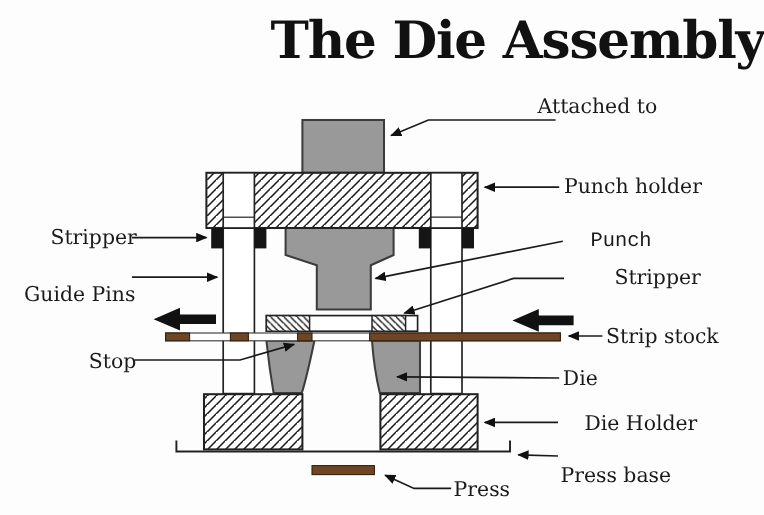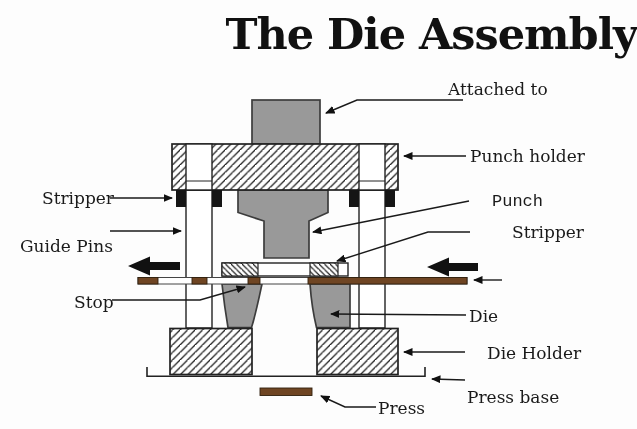--- a/index.html
+++ b/index.html
@@ -123,6 +123,7 @@
   <div class="lbl" style="left:492px;top:192px;font-family:Liberation Mono, monospace;">Punch</div>
   <div class="lbl" style="left:20px;top:236px;">Guide Pins</div>
   <div class="lbl" style="left:472px;top:222px;margin-left:40px;">Stripper</div>
+  <div class="lbl" style="left:505px;top:271px;">Strip stock</div>
   <div class="lbl" style="left:74px;top:292px;">Stop</div>
   <div class="lbl" style="left:469px;top:306px;">Die</div>
   <div class="lbl" style="left:487px;top:343px;">Die Holder</div>

